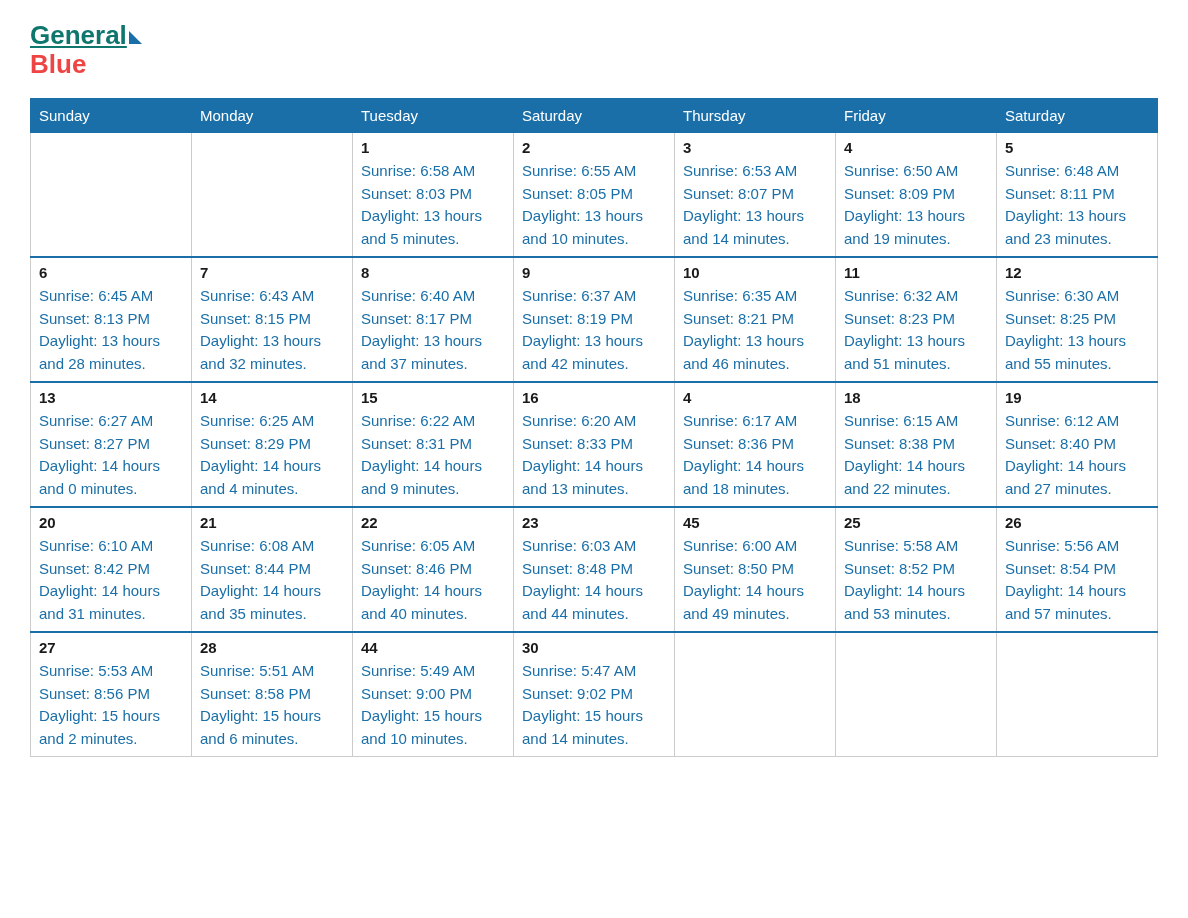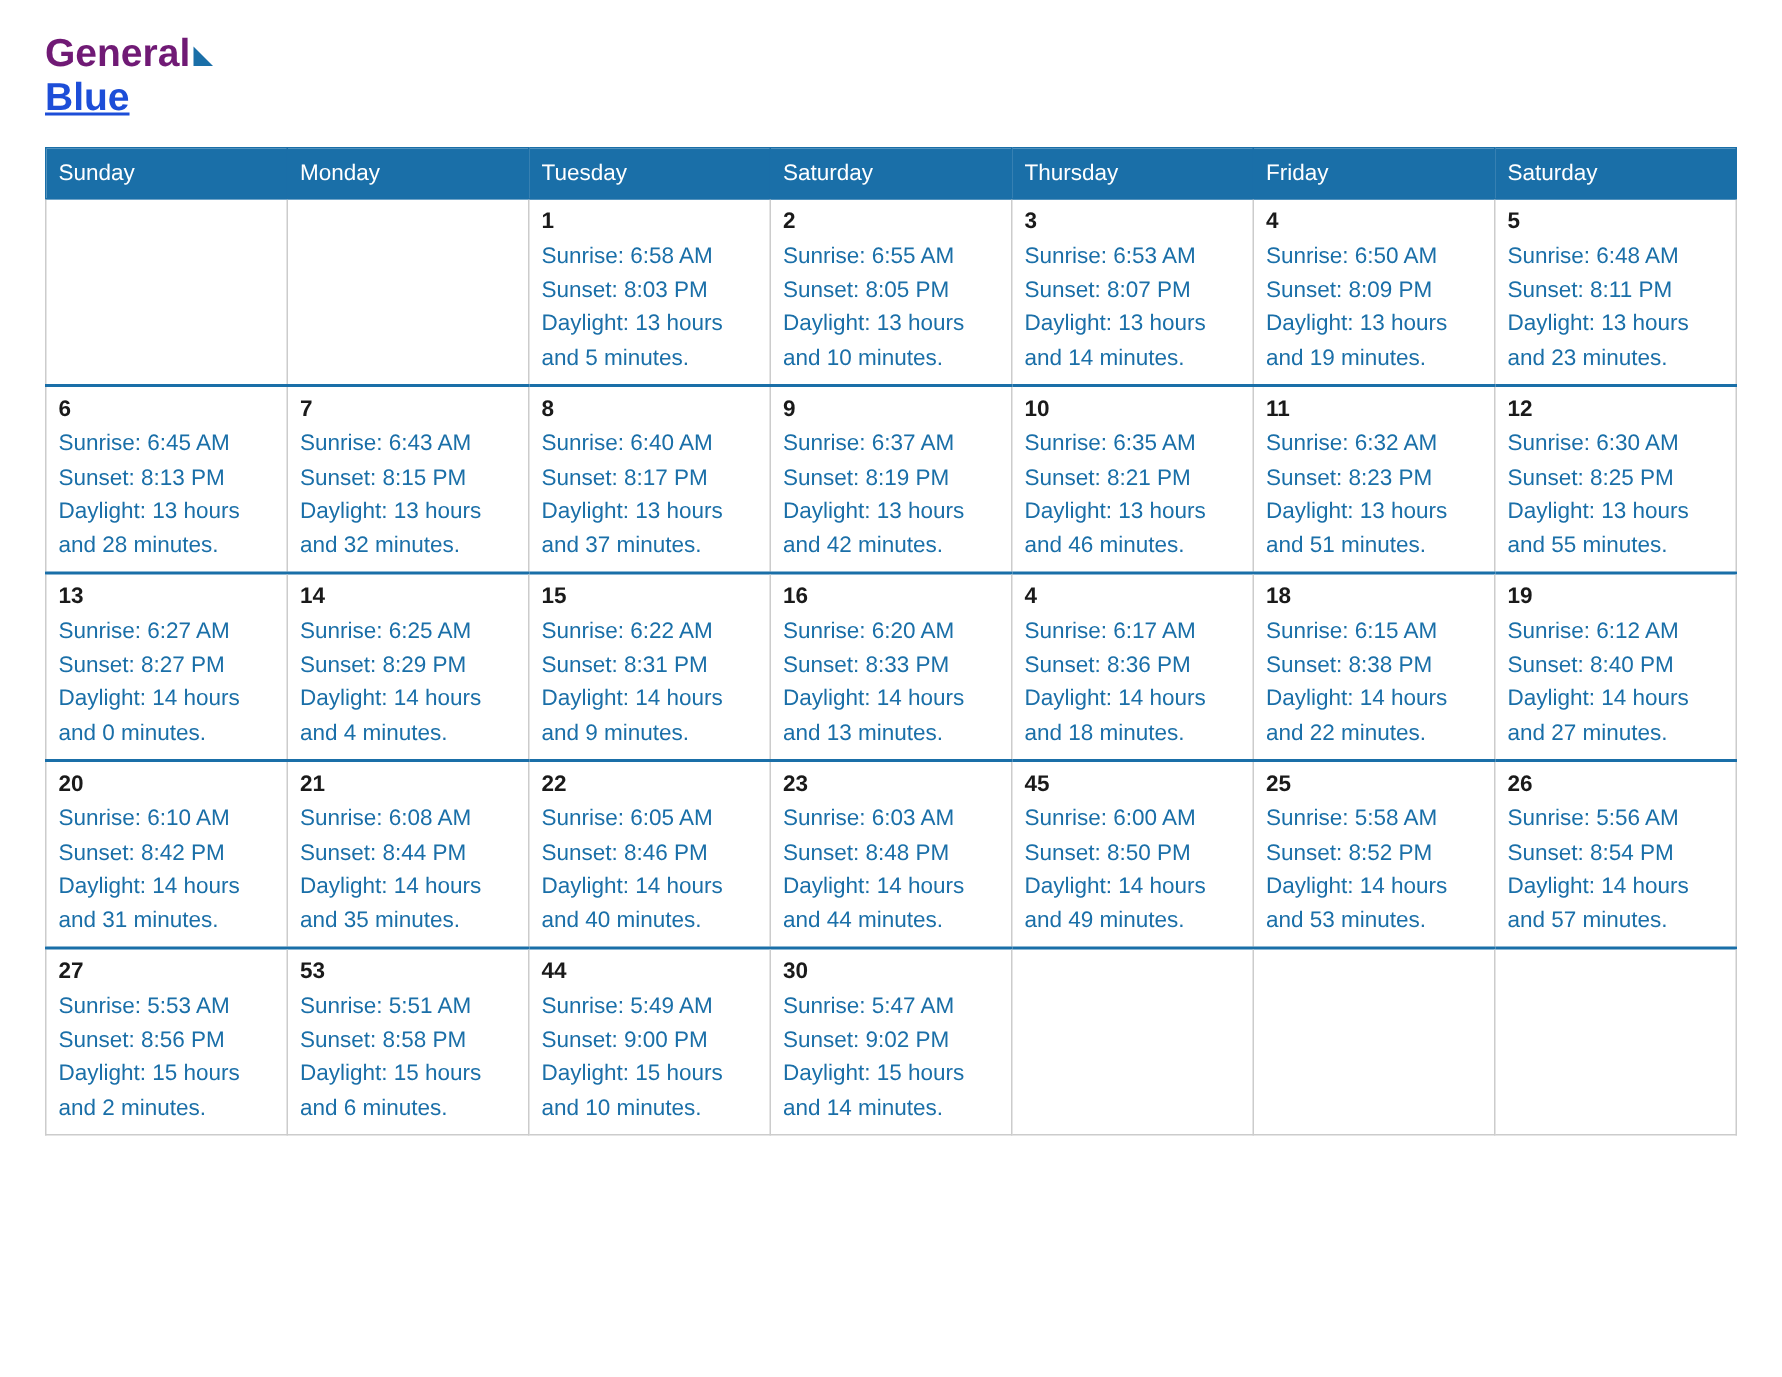--- a/index.html
+++ b/index.html
@@ -29,8 +29,9 @@
       color: #1a1a1a;
     }
     .logo-general {
-      color: #701a75;
-      font-weight: bold;
+      color: #0f766e;
+      font-weight: bold;
+      text-decoration: underline;
     }
     .logo-arrow {
       width: 0;

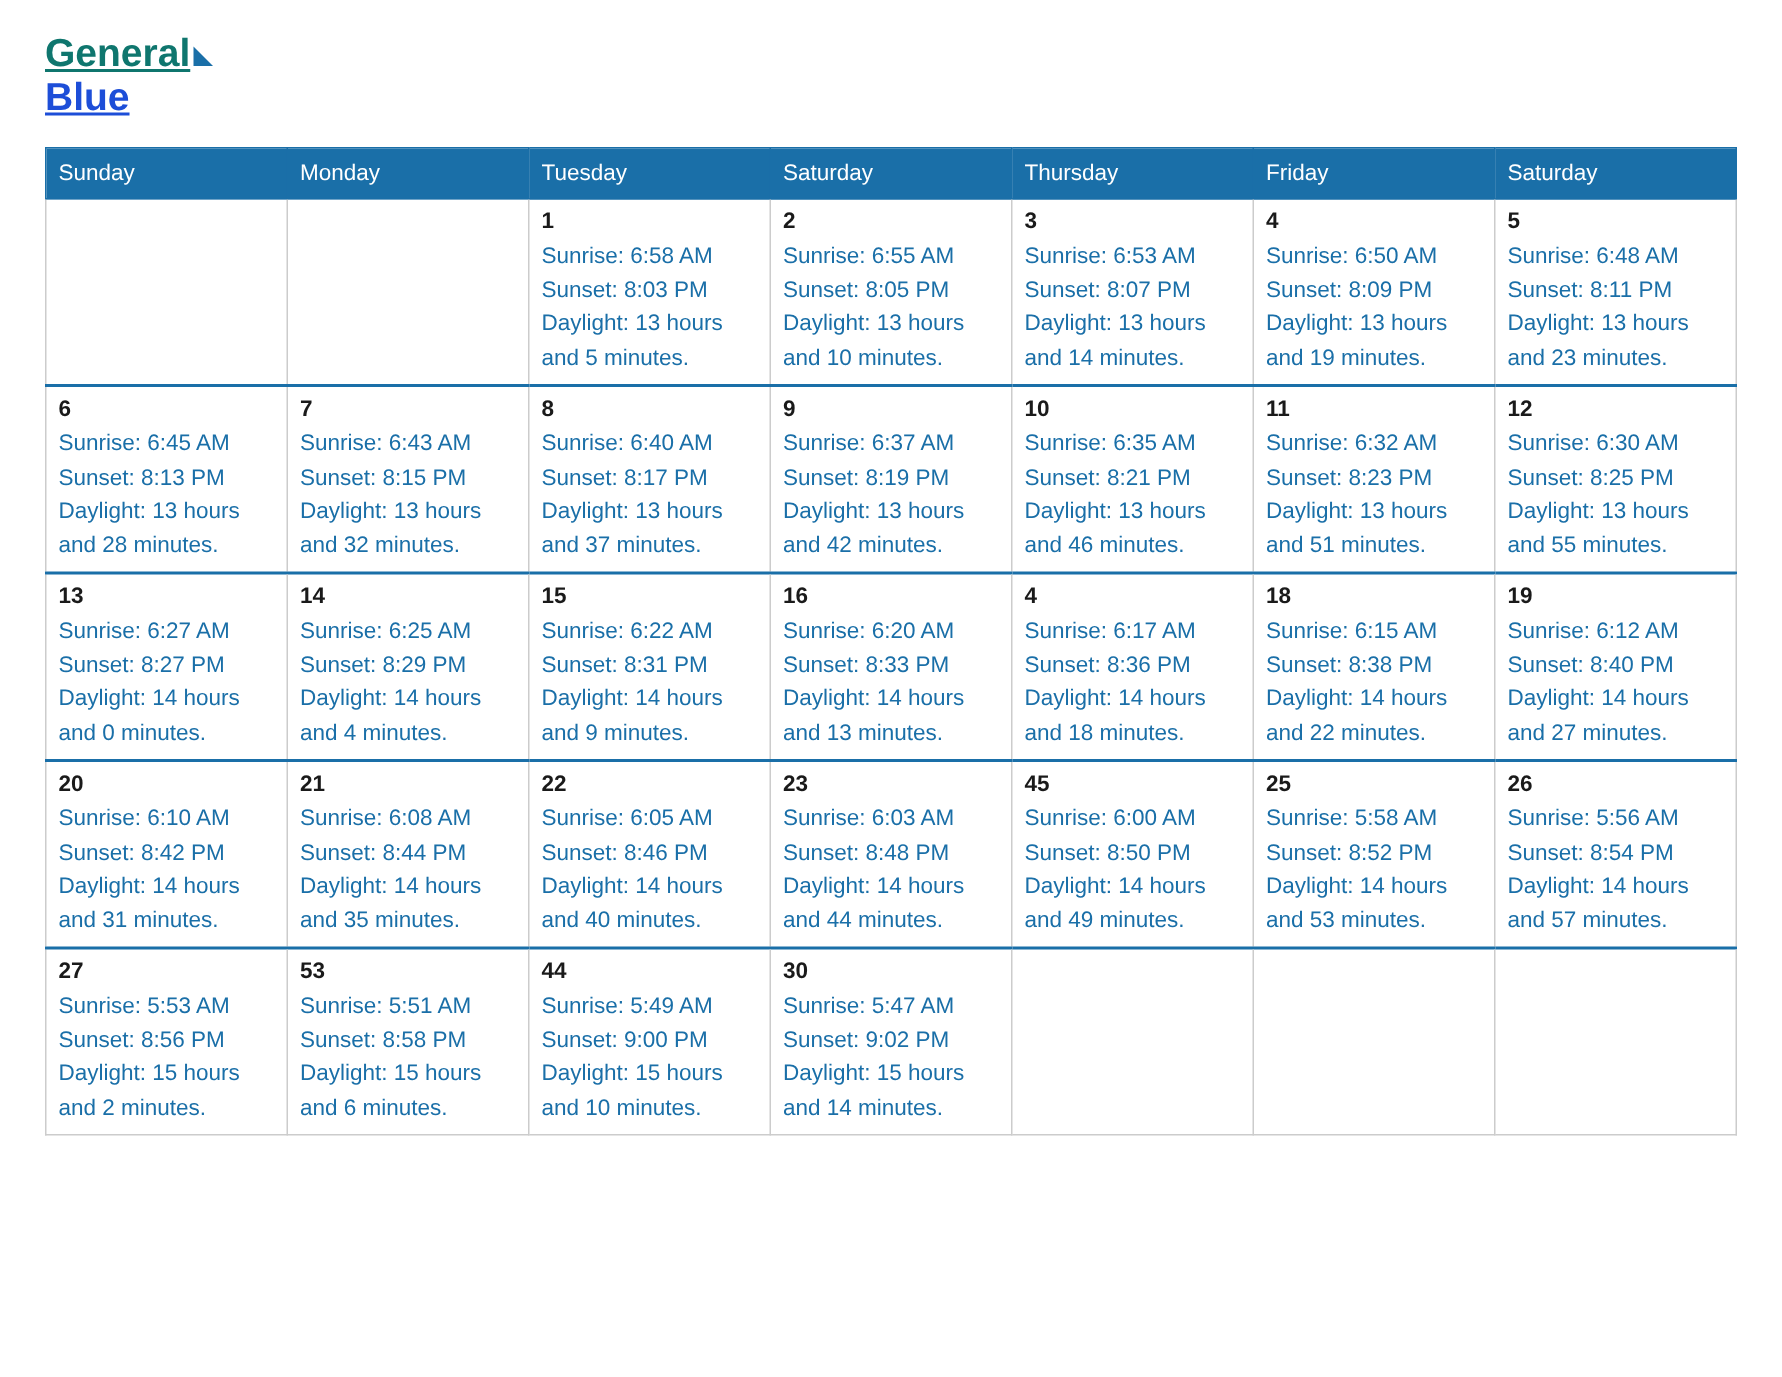--- a/index.html
+++ b/index.html
@@ -44,11 +44,10 @@
       margin-top: 4px;
     }
     .logo-blue {
-      color: #1d4ed8;
+      color: #ef4444;
       font-size: 26px;
       font-weight: bold;
       margin-top: -2px;
-      text-decoration: underline;
     }
     .title-block {
       text-align: right;

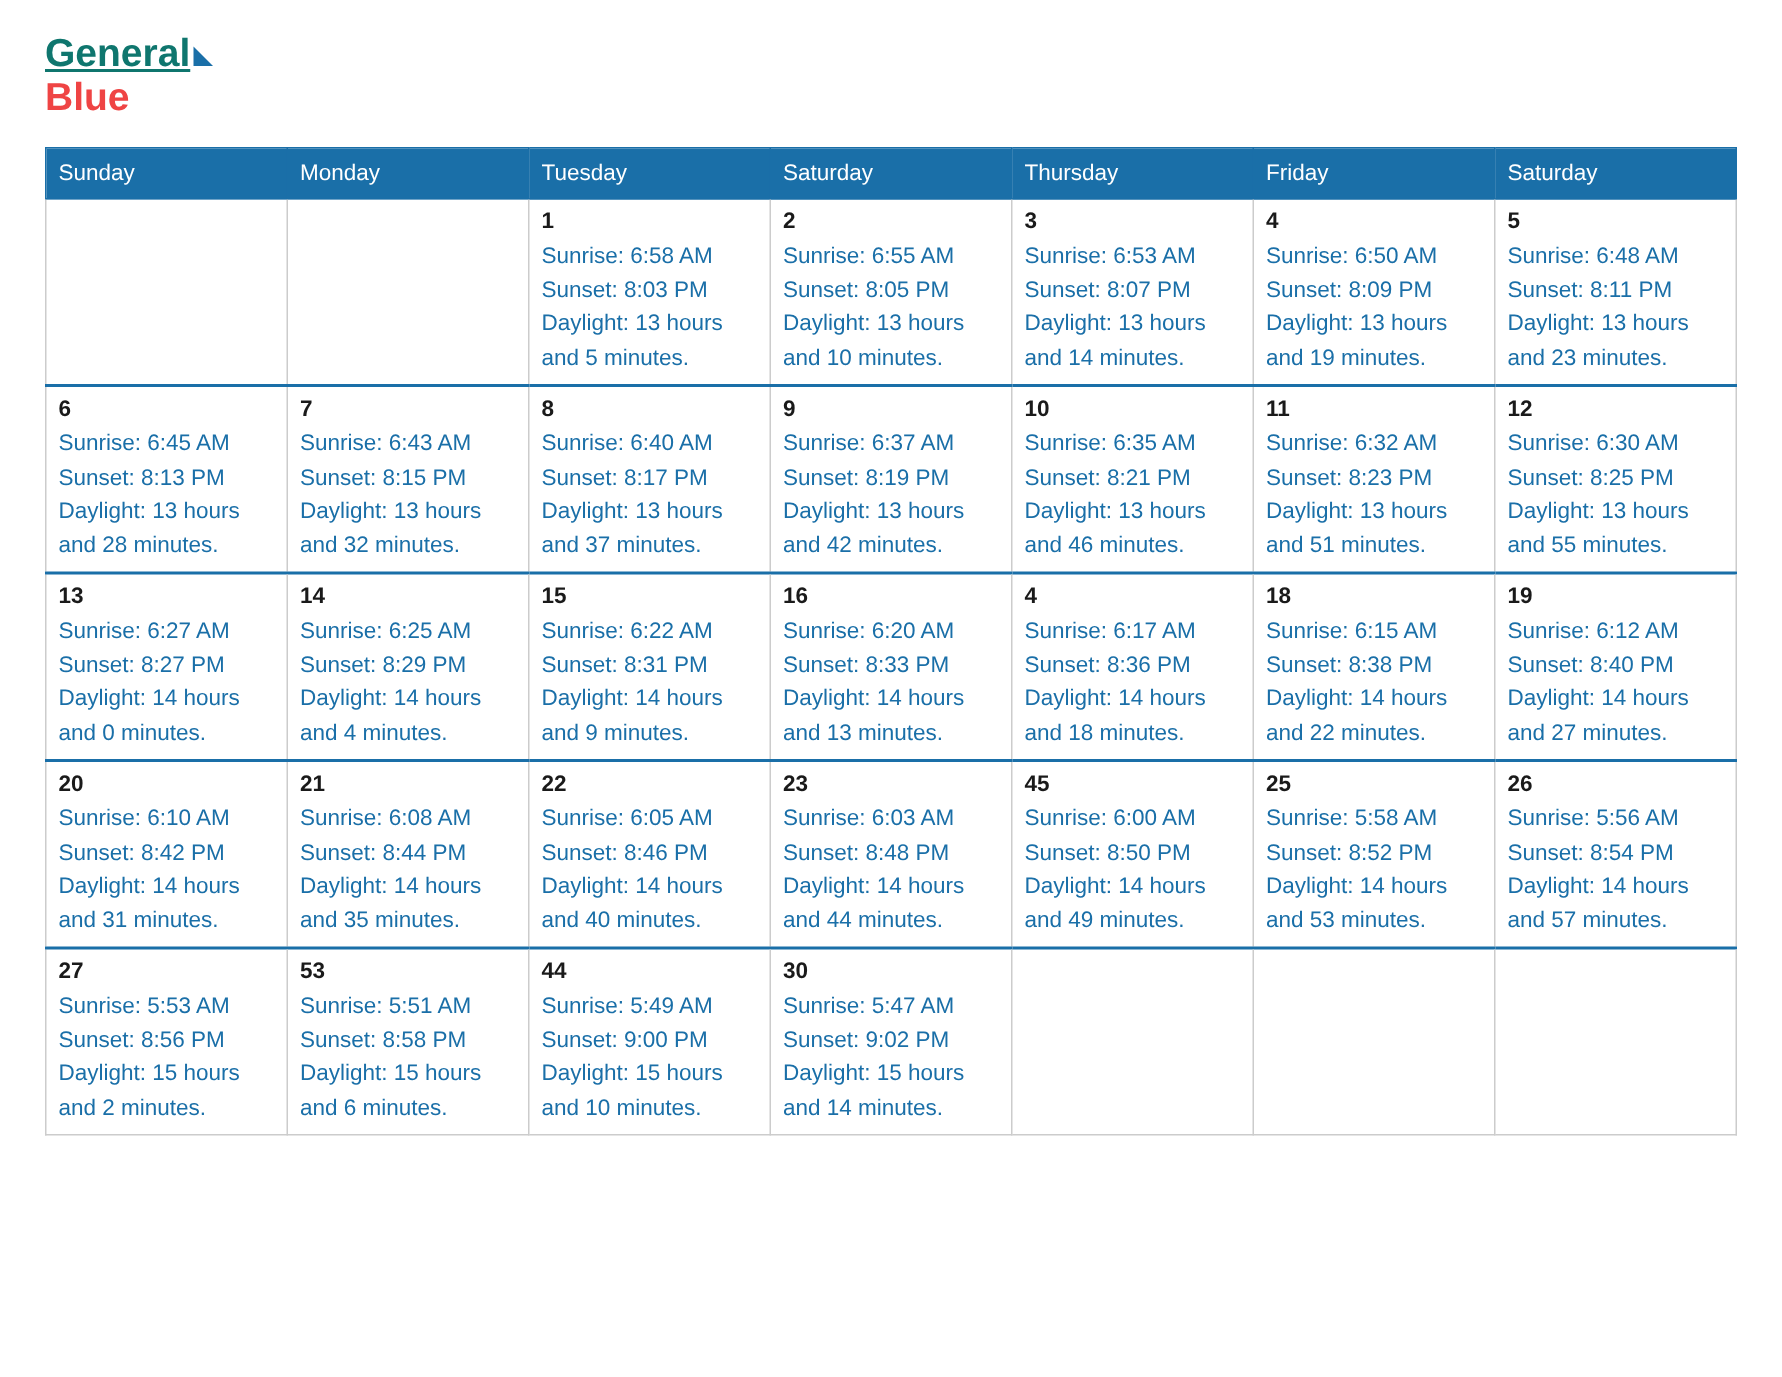--- a/index.html
+++ b/index.html
@@ -256,7 +256,7 @@
           <div class="day-info">Sunrise: 5:53 AM<br>Sunset: 8:56 PM<br>Daylight: 15 hours<br>and 2 minutes.</div>
         </td>
         <td>
-          <span class="day-number">53</span>
+          <span class="day-number">28</span>
           <div class="day-info">Sunrise: 5:51 AM<br>Sunset: 8:58 PM<br>Daylight: 15 hours<br>and 6 minutes.</div>
         </td>
         <td>

